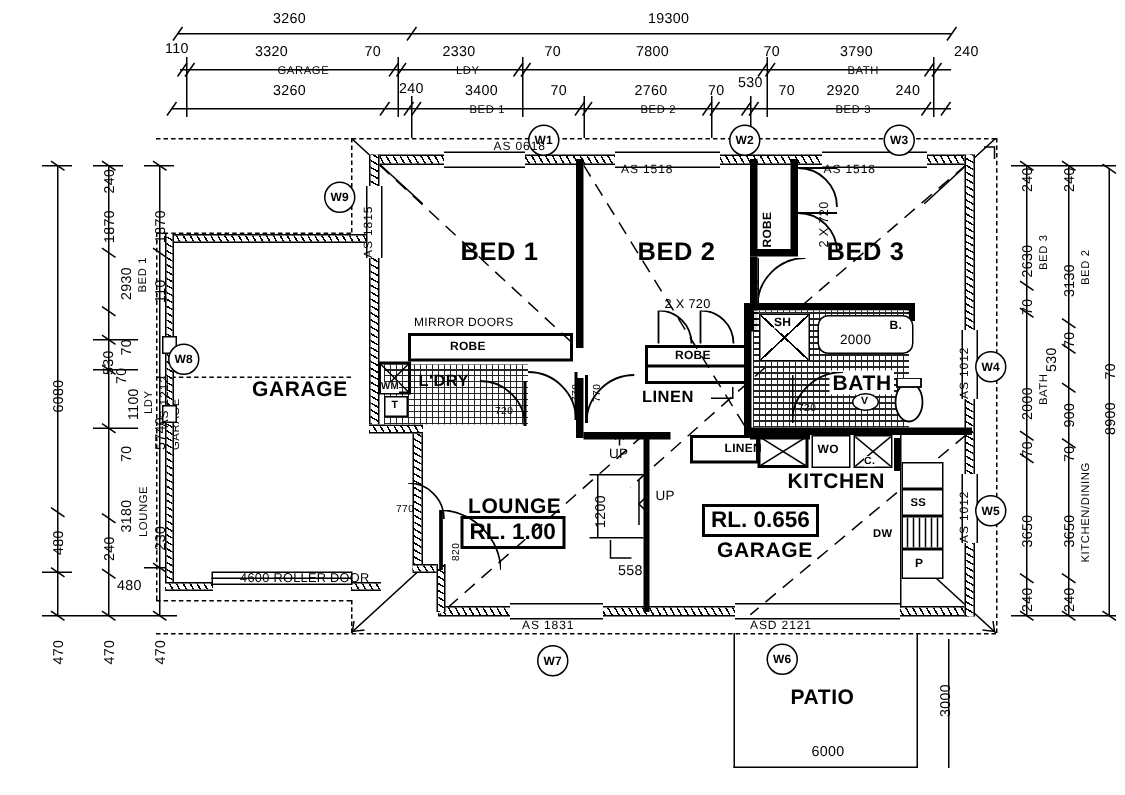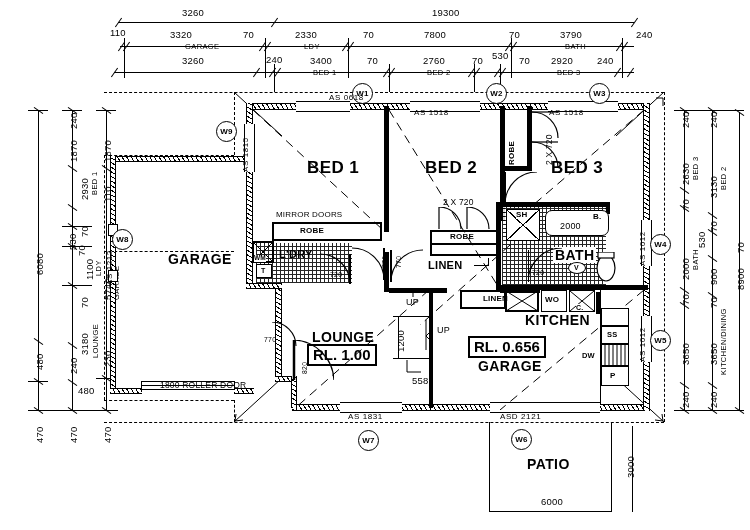--- a/index.html
+++ b/index.html
@@ -374,7 +374,7 @@
   <div class="box-ln" style="left:141px; top:381px; width:94px; height:9px;"></div>
   <div class="ln-h" style="left:141px; top:385px; width:94px;"></div>
   <div class="room med" style="left:168px; top:252px;">GARAGE</div>
-  <div class="lbl n" style="left:160px; top:381px; font-size:8.5px;">1800 ROLLER DOOR</div>
+  <div class="lbl n" style="left:160px; top:381px; font-size:8.5px;">4600 ROLLER DOOR</div>
 
   <div class="abs" style="left:108px; top:224px; width:10px; height:12px; border:1px solid #000; background:#fff;"></div>
   <div class="abs" style="left:108px; top:270px; width:10px; height:12px; border:1px solid #000; background:#fff;"></div>

